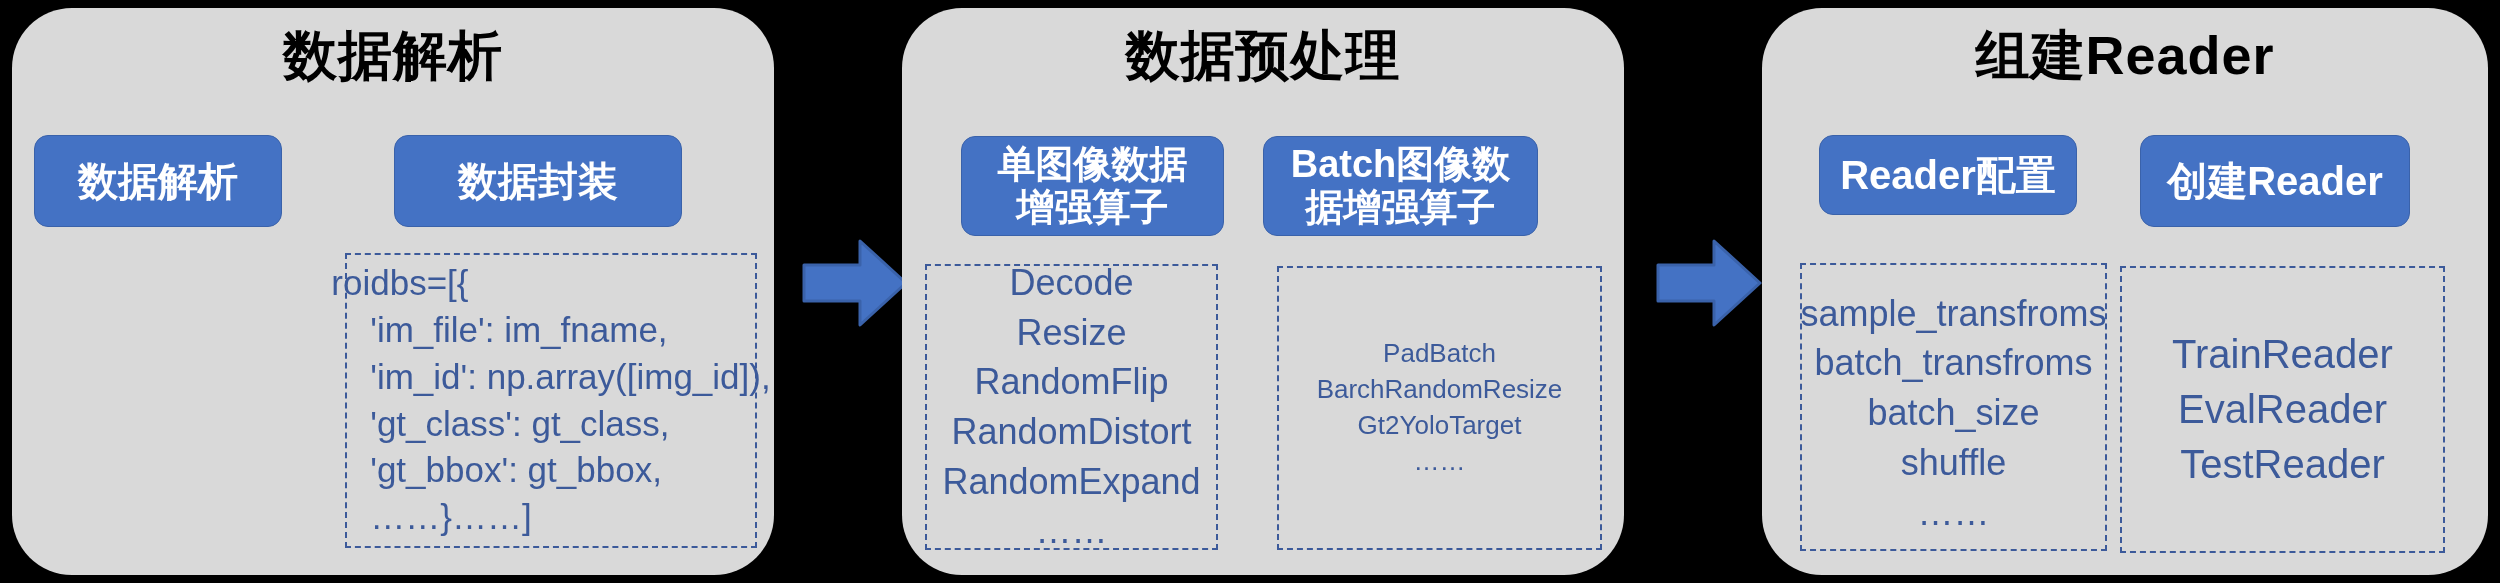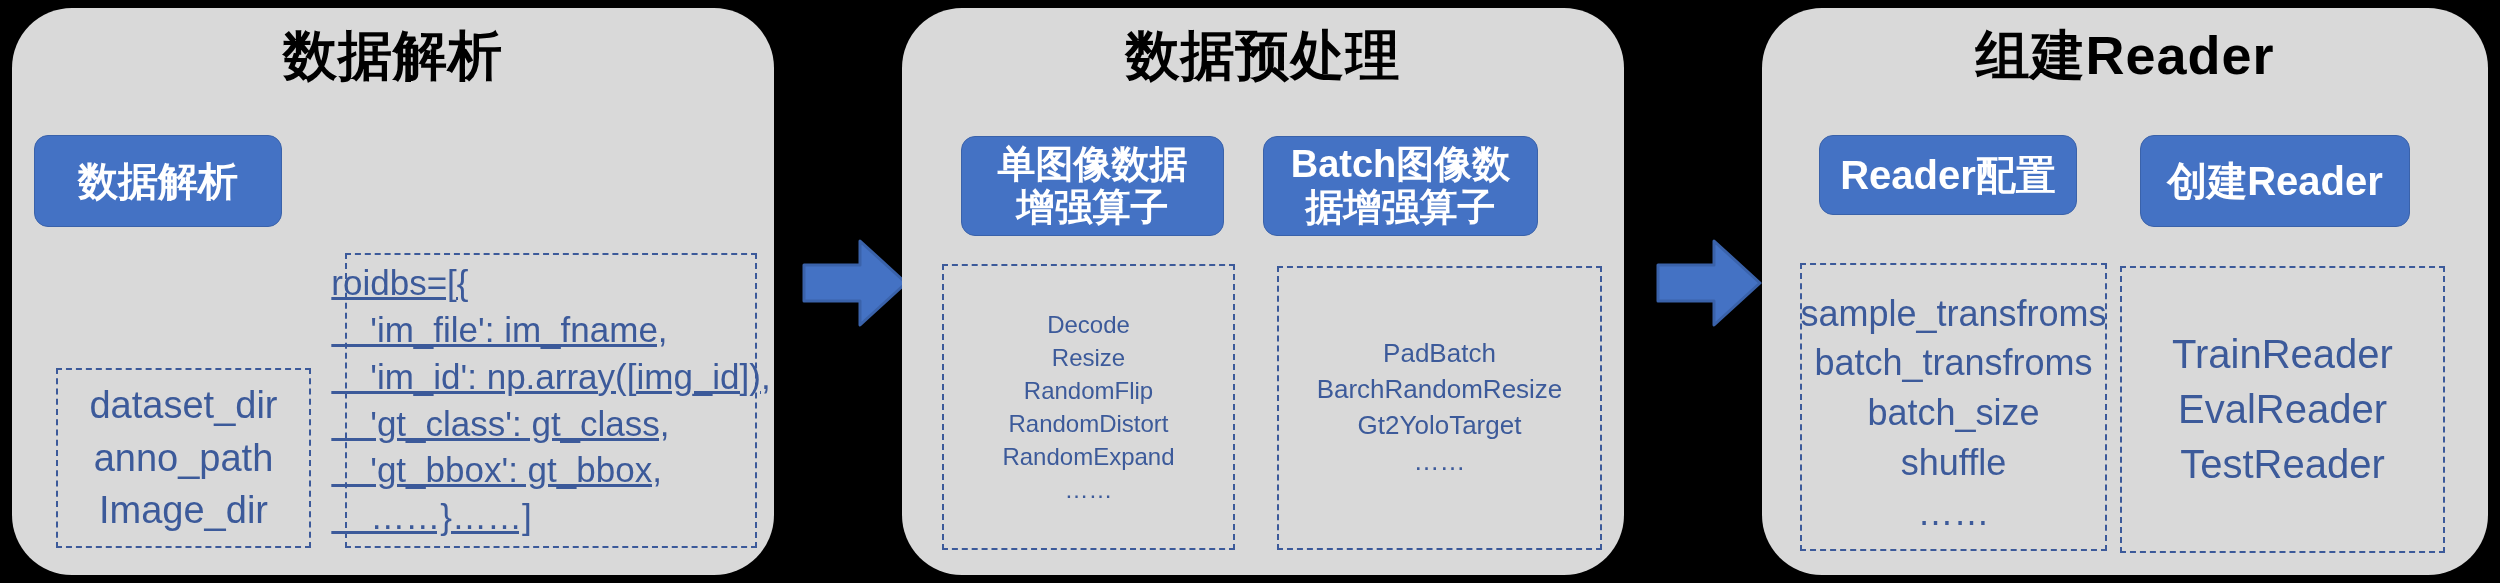--- a/index.html
+++ b/index.html
@@ -104,6 +104,7 @@
 
     <div class="btn" style="left: 22px; top: 127px; width: 248px; height: 92px; font-size: 40px; white-space: pre;">数据解析</div>
 
+    <div class="btn" style="left: 382px; top: 127px; width: 288px; height: 92px; font-size: 40px; white-space: pre;">数据封装</div>
 
     <div class="dashed" style="left:44px; top:360px; width:255px; height:180px; font-size:38px;">
       <div class="lines" style="white-space: pre;">dataset_dir

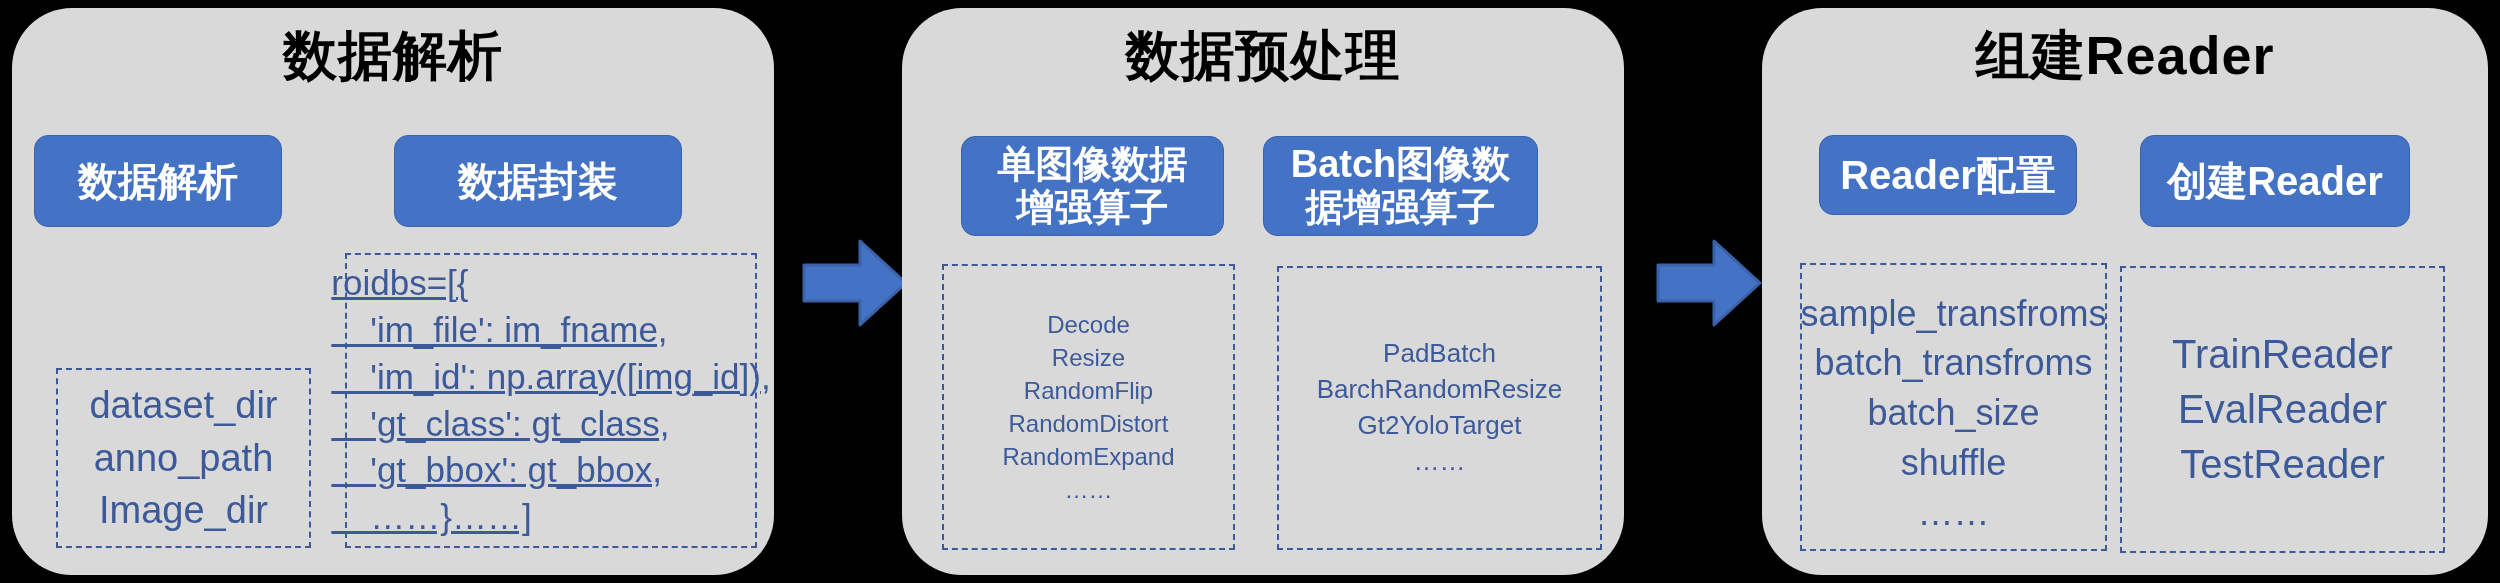--- a/index.html
+++ b/index.html
@@ -82,7 +82,6 @@
   .dashed.code .lines {
     text-align: left;
     line-height: 1.34;
-    text-decoration: underline;
   }
 
   

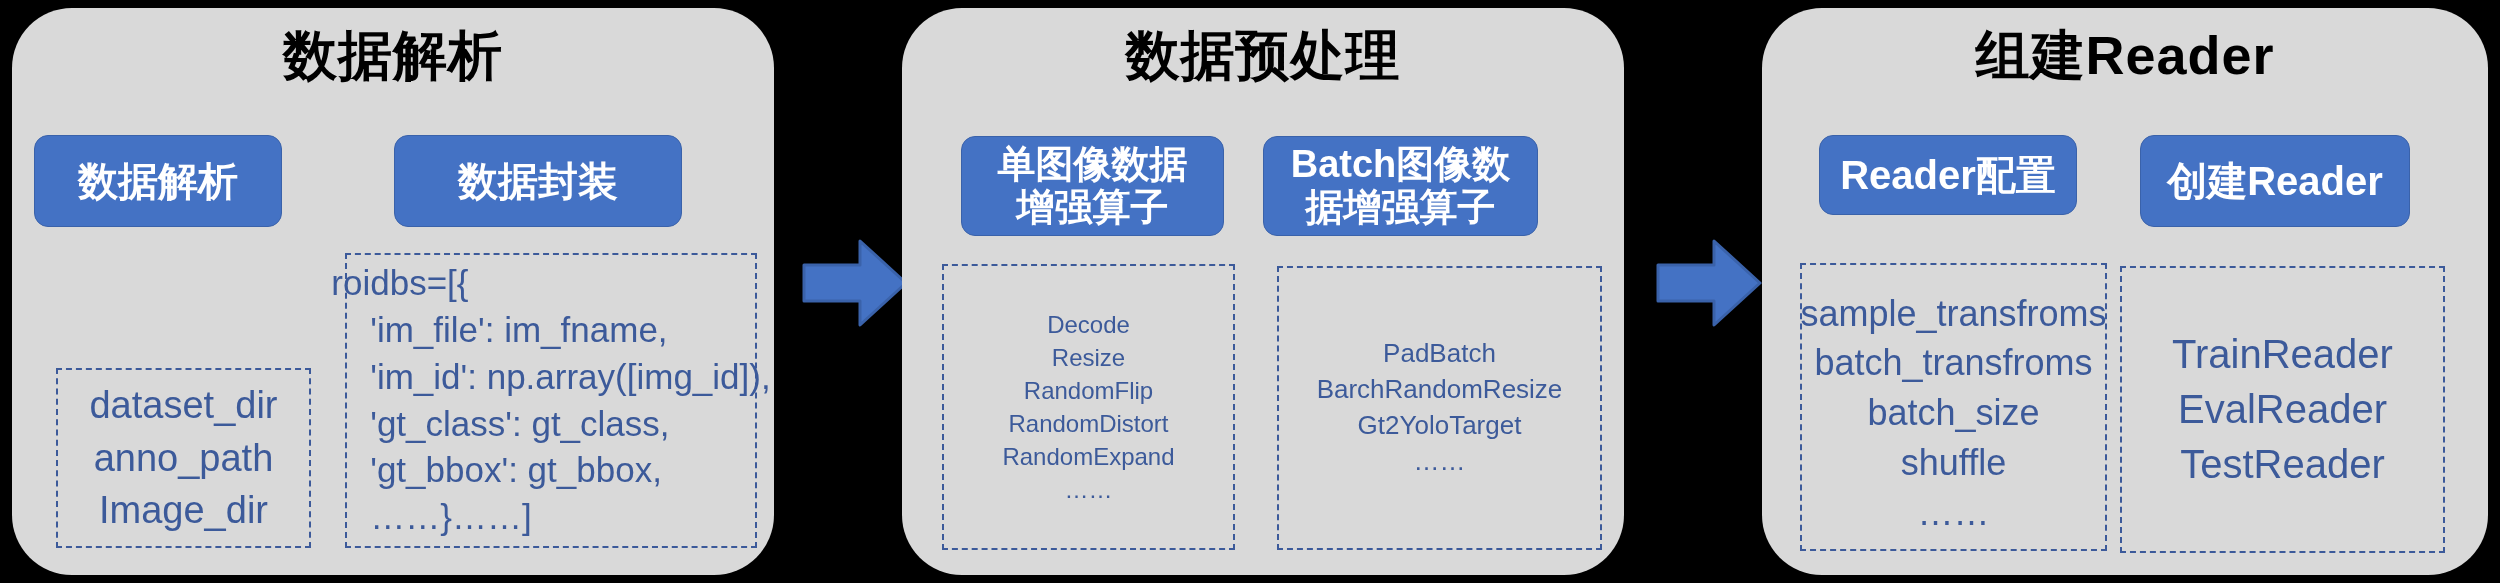--- a/index.html
+++ b/index.html
@@ -136,7 +136,7 @@
     <div class="btn" style="left: 361px; top: 128px; width: 275px; height: 100px; font-size: 38px; white-space: pre;">Batch图像数
 据增强算子</div>
 
-    <div class="dashed" style="left:40px; top:256px; width:293px; height:286px; font-size:24px;justify-content:center;">
+    <div class="dashed" style="left:23px; top:256px; width:293px; height:286px; font-size:36px;justify-content:center;">
       <div class="lines" style="white-space: pre;">Decode
 Resize
 RandomFlip

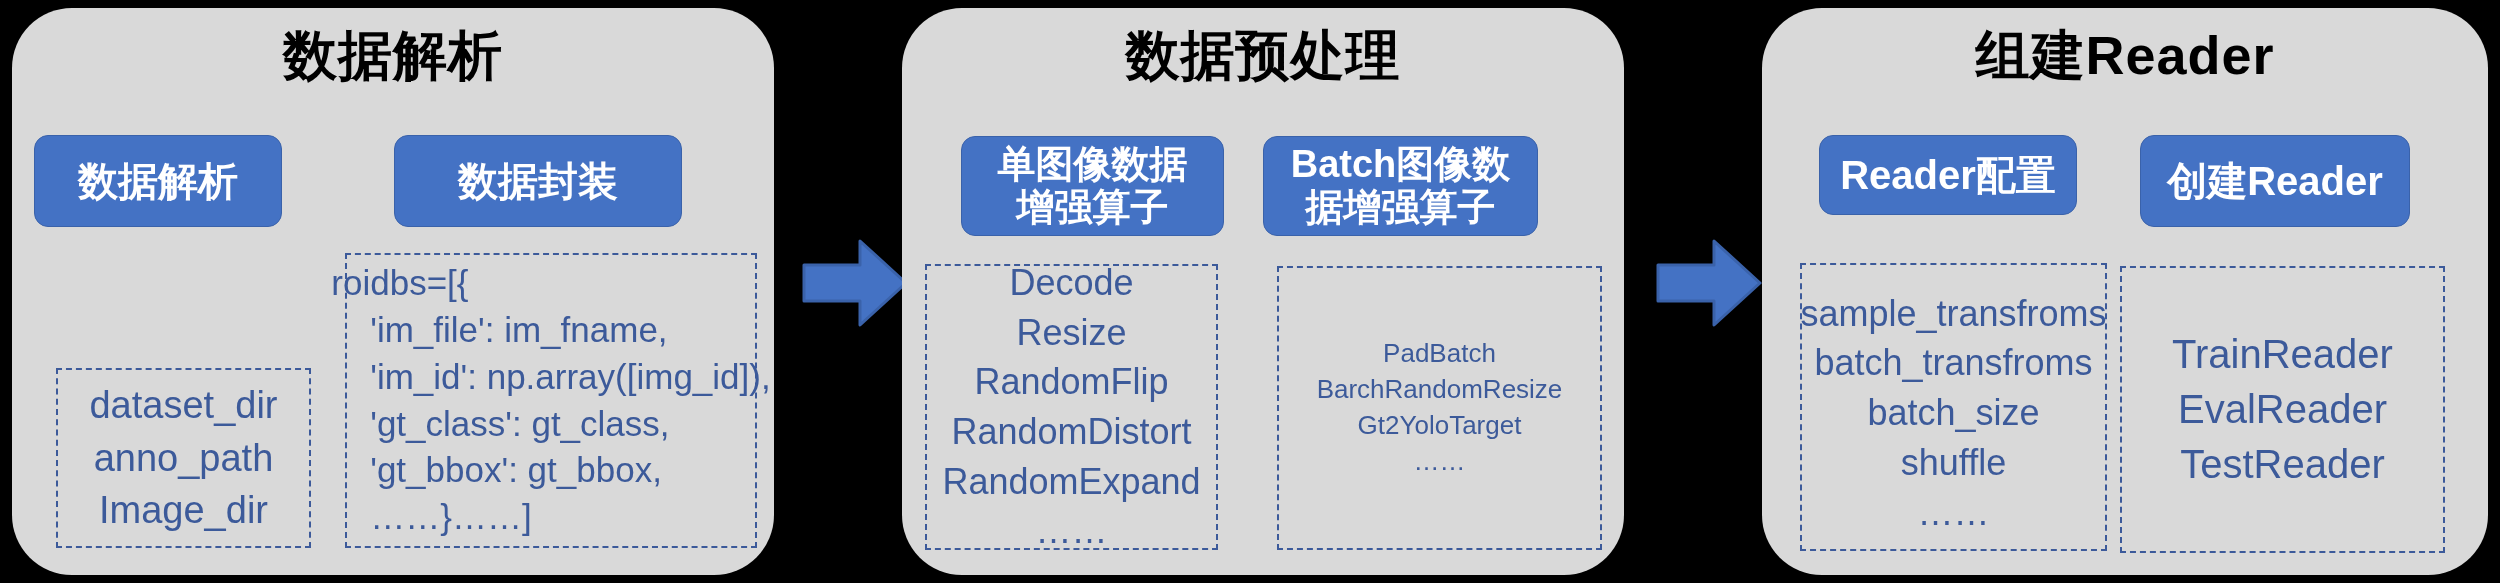--- a/index.html
+++ b/index.html
@@ -105,11 +105,6 @@
 
     <div class="btn" style="left: 382px; top: 127px; width: 288px; height: 92px; font-size: 40px; white-space: pre;">数据封装</div>
 
-    <div class="dashed" style="left:44px; top:360px; width:255px; height:180px; font-size:38px;">
-      <div class="lines" style="white-space: pre;">dataset_dir
-anno_path
-Image_dir</div>
-    </div>
 
     <div class="dashed code" style="left:333px; top:245px; width:412px; height:295px; font-size:35px;">
       <div class="lines" style="white-space: pre;">roidbs=[{

